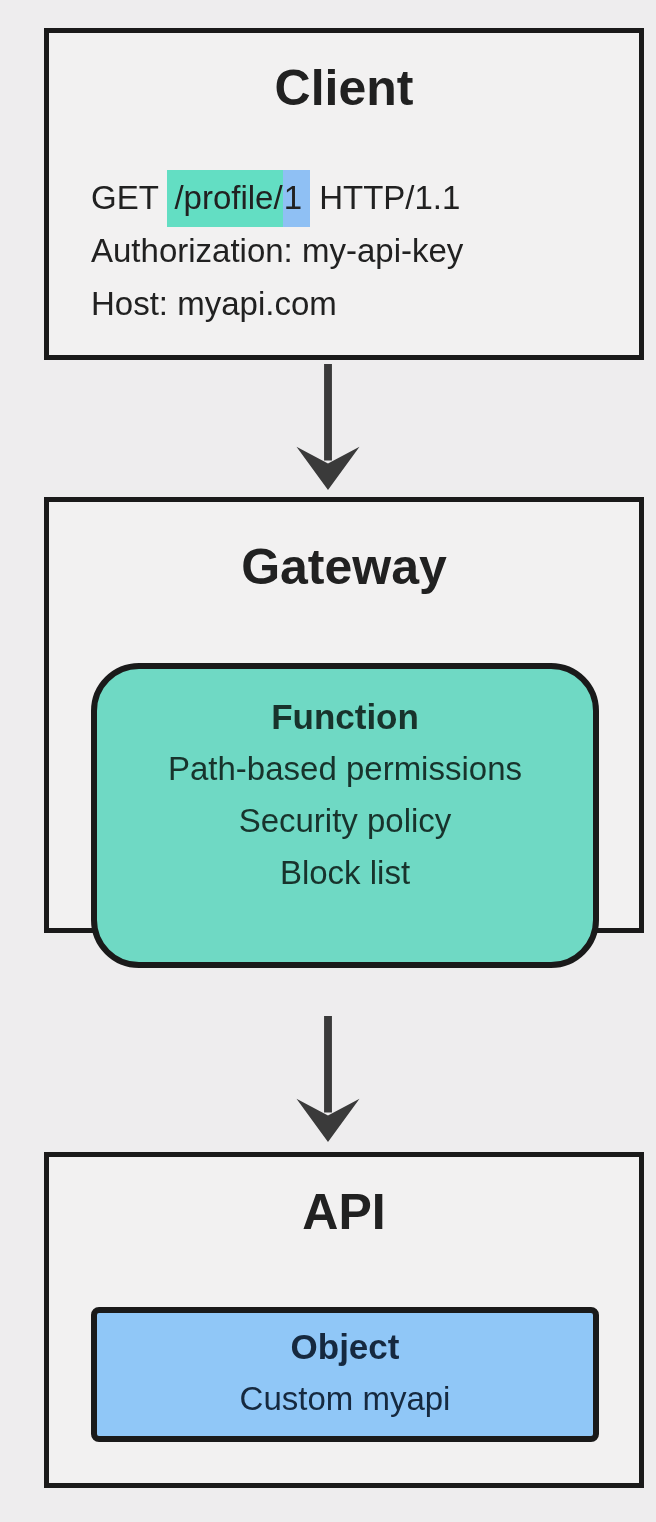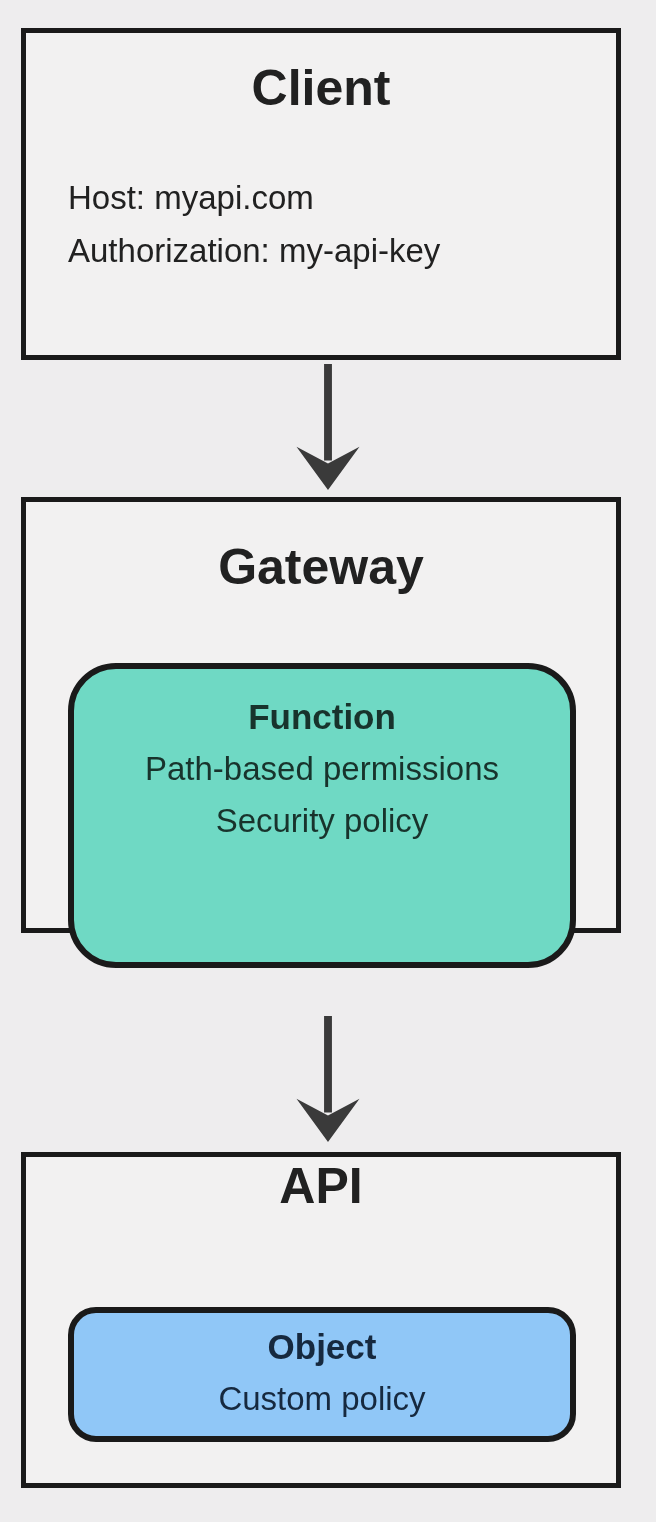--- a/index.html
+++ b/index.html
@@ -29,7 +29,7 @@
 
   .box {
     position: absolute;
-    left: 21px;
+    left: 44px;
     width: 600px;
     border: 5px solid var(--border);
     background: var(--box-fill);

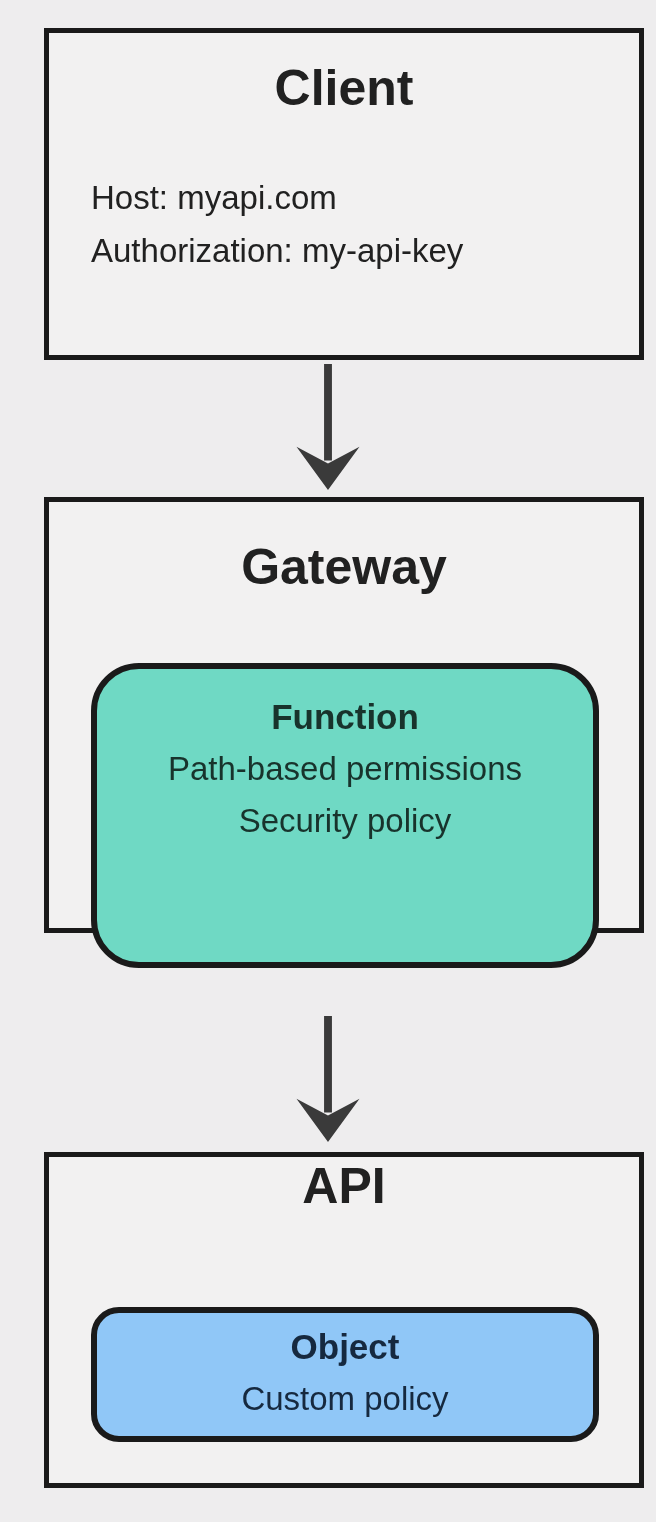--- a/index.html
+++ b/index.html
@@ -119,6 +119,7 @@
   <section class="box box-client">
     <h1 class="box-title">Client</h1>
     <div class="request">
+      <div class="req-line"><span>GET </span><span class="hl-teal">/profile/</span><span class="hl-blue">1</span><span> HTTP/1.1</span></div>
       <div class="req-line">Host: myapi.com</div>
       <div class="req-line">Authorization: my-api-key</div>
     </div>

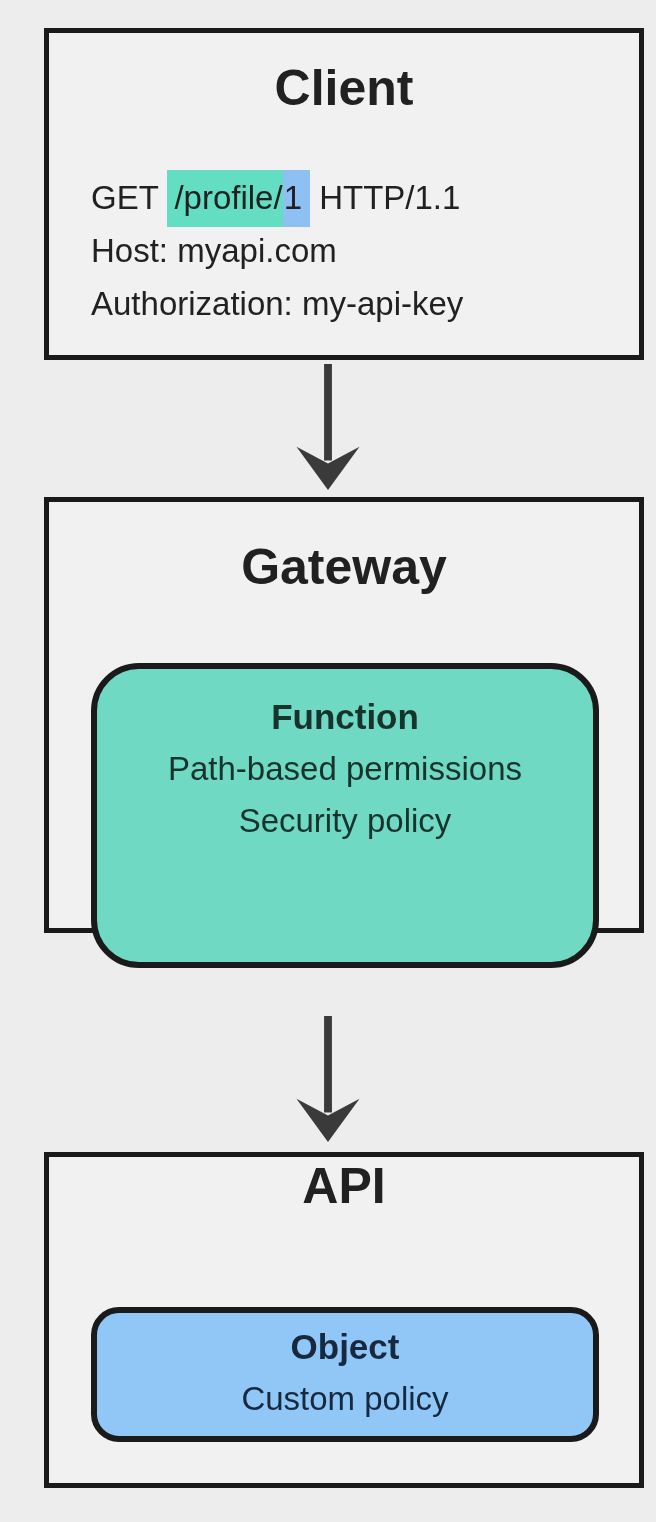--- a/index.html
+++ b/index.html
@@ -120,8 +120,8 @@
     <h1 class="box-title">Client</h1>
     <div class="request">
       <div class="req-line"><span>GET </span><span class="hl-teal">/profile/</span><span class="hl-blue">1</span><span> HTTP/1.1</span></div>
+      <div class="req-line">Authorization: my-api-key</div>
       <div class="req-line">Host: myapi.com</div>
-      <div class="req-line">Authorization: my-api-key</div>
     </div>
   </section>
 

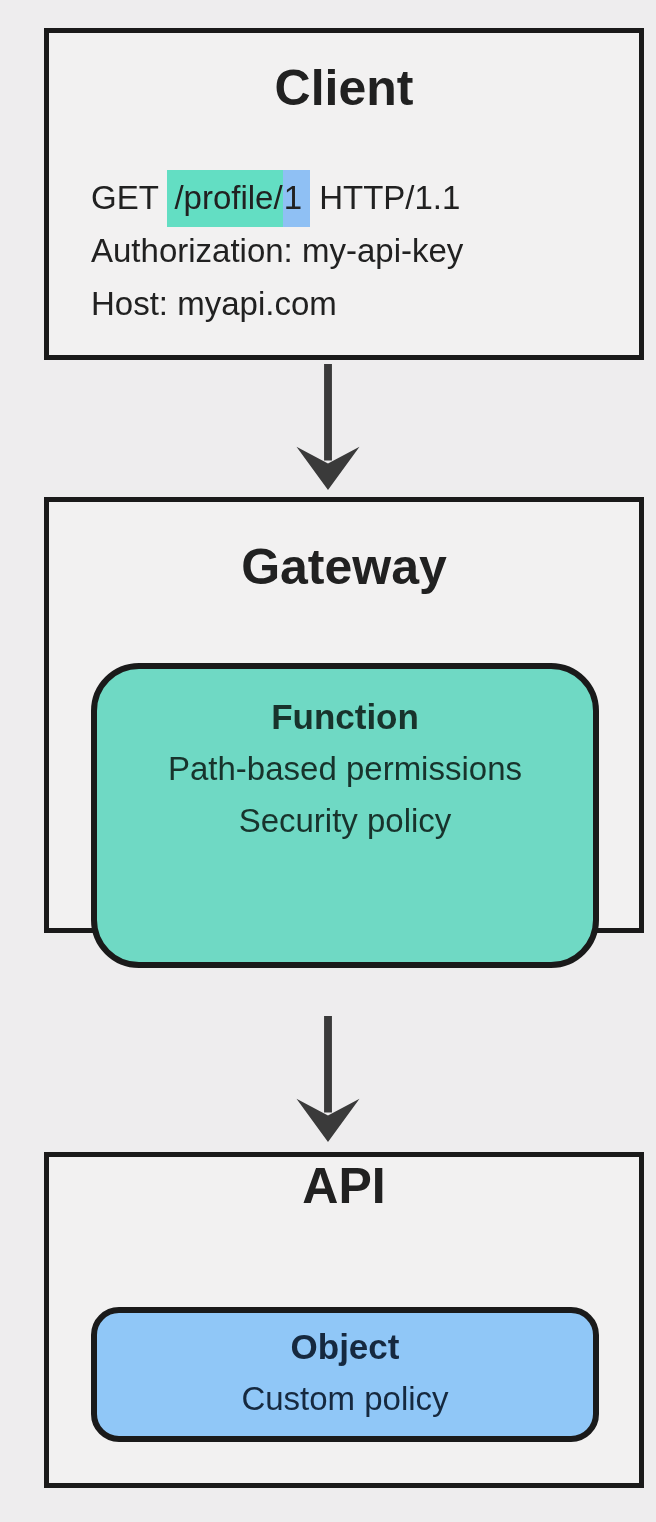--- a/index.html
+++ b/index.html
@@ -136,6 +136,7 @@
       <div class="node-title">Function</div>
       <div class="node-line">Path-based permissions</div>
       <div class="node-line">Security policy</div>
+      <div class="node-line">Block list</div>
     </div>
   </section>
 

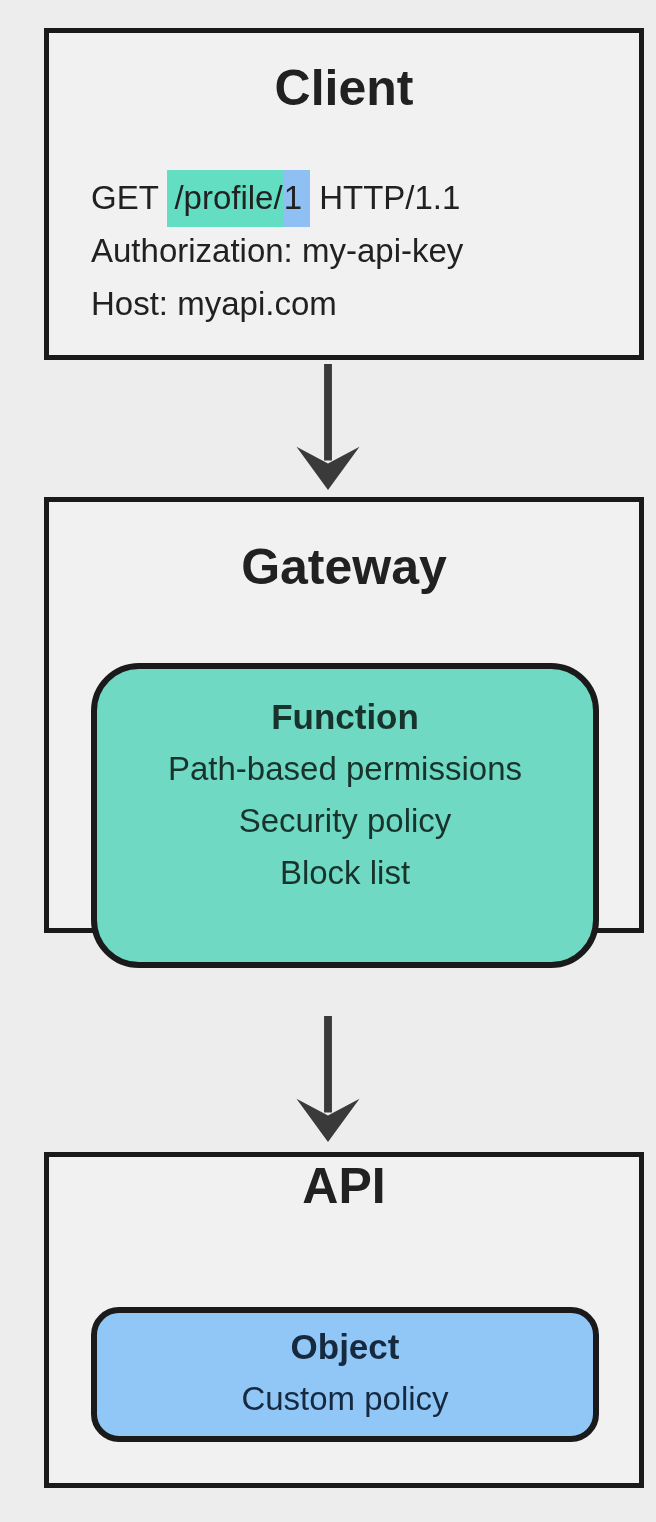--- a/index.html
+++ b/index.html
@@ -47,7 +47,7 @@
   }
   .box-client  .box-title { margin-top: 26px; }
   .box-gateway .box-title { margin-top: 36px; }
-  .box-api     .box-title { }
+  .box-api     .box-title { margin-top: 26px; }
 
   .request {
     position: absolute;

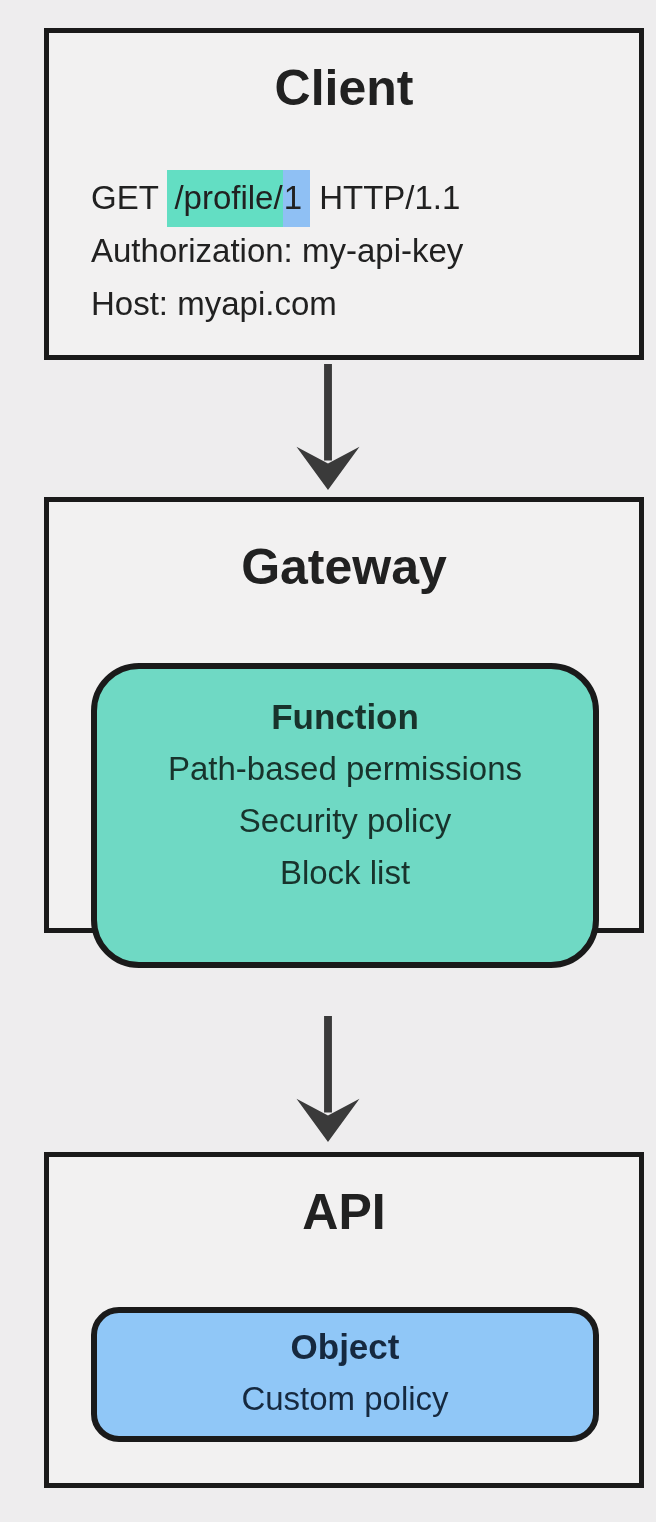--- a/index.html
+++ b/index.html
@@ -85,7 +85,7 @@
   .node-object {
     top: 150px;
     height: 135px;
-    border-radius: 28px;
+    border-radius: 8px;
     background: var(--blue);
     color: var(--blue-text);
     padding-top: 8px;

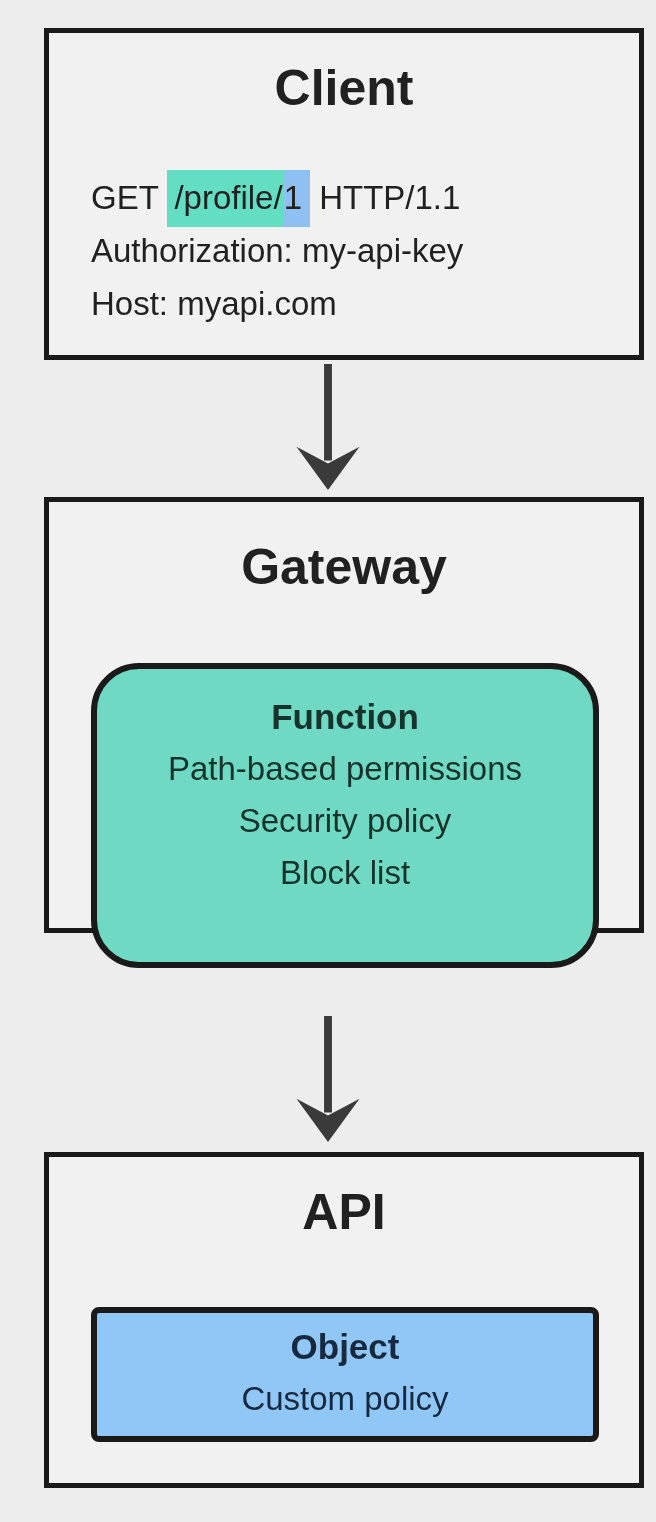--- a/index.html
+++ b/index.html
@@ -149,7 +149,7 @@
     <h1 class="box-title">API</h1>
     <div class="node node-object">
       <div class="node-title">Object</div>
-      <div class="node-line">Custom policy</div>
+      <div class="node-line">Custom myapi</div>
     </div>
   </section>
 

